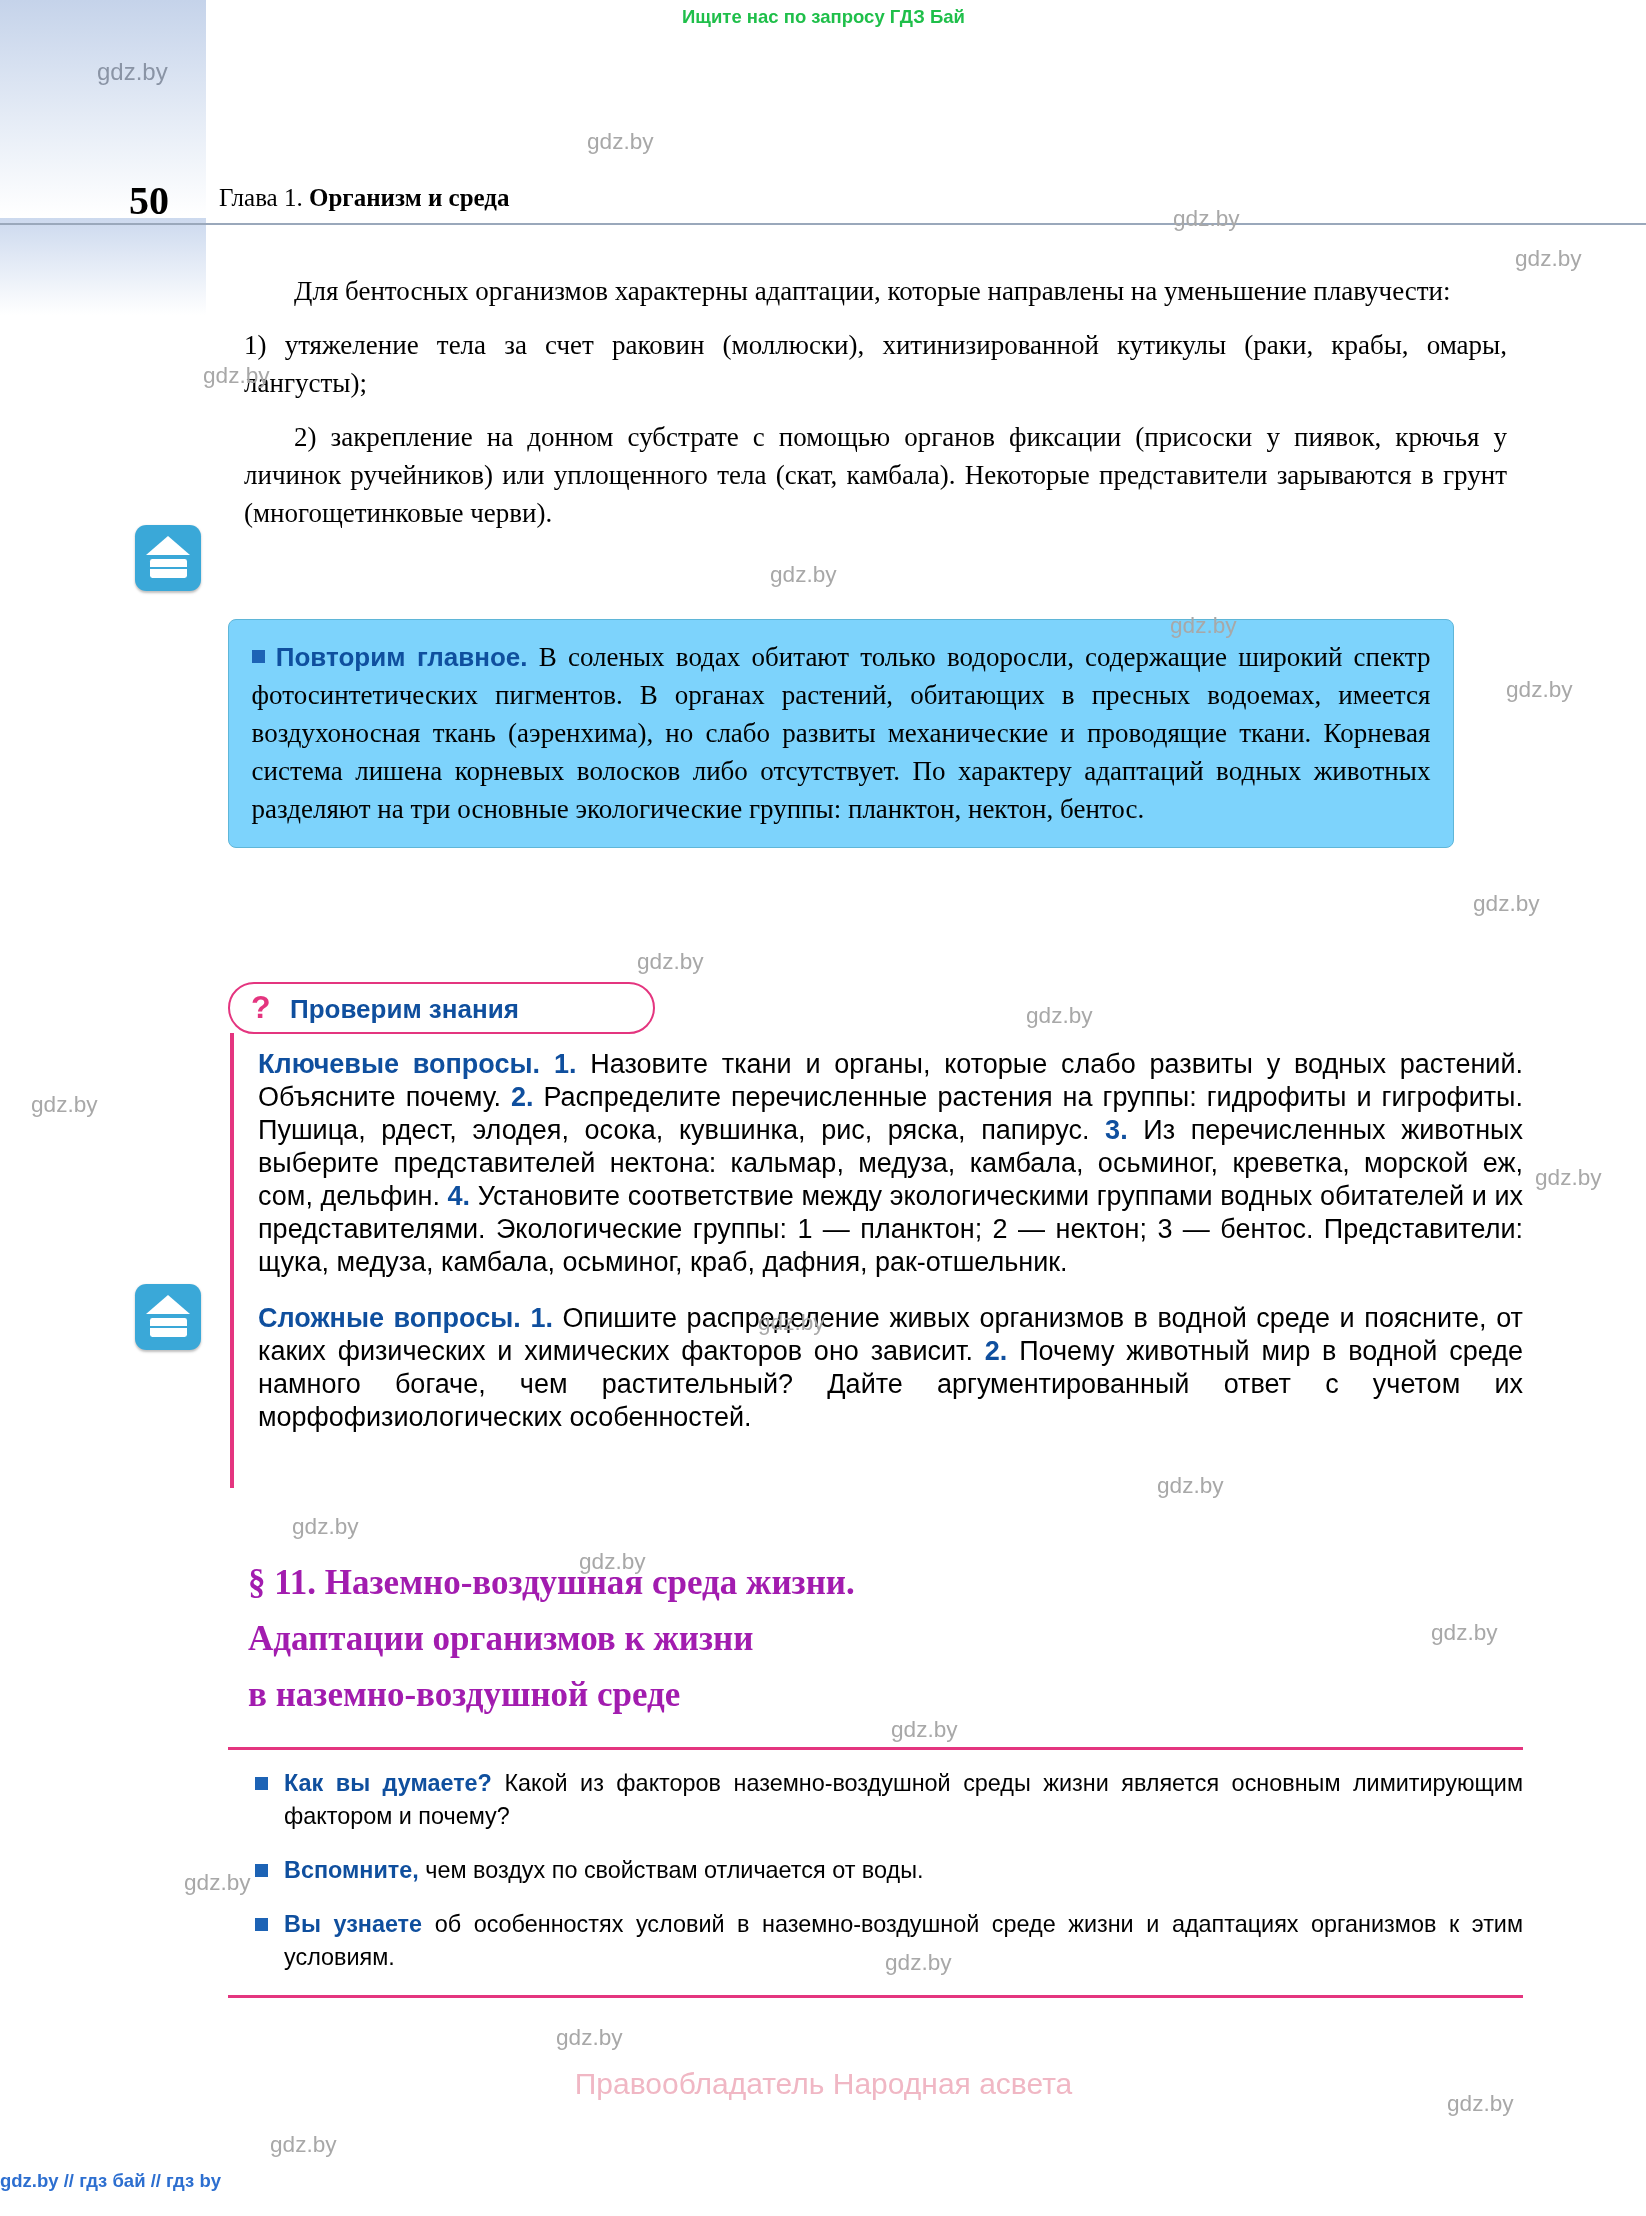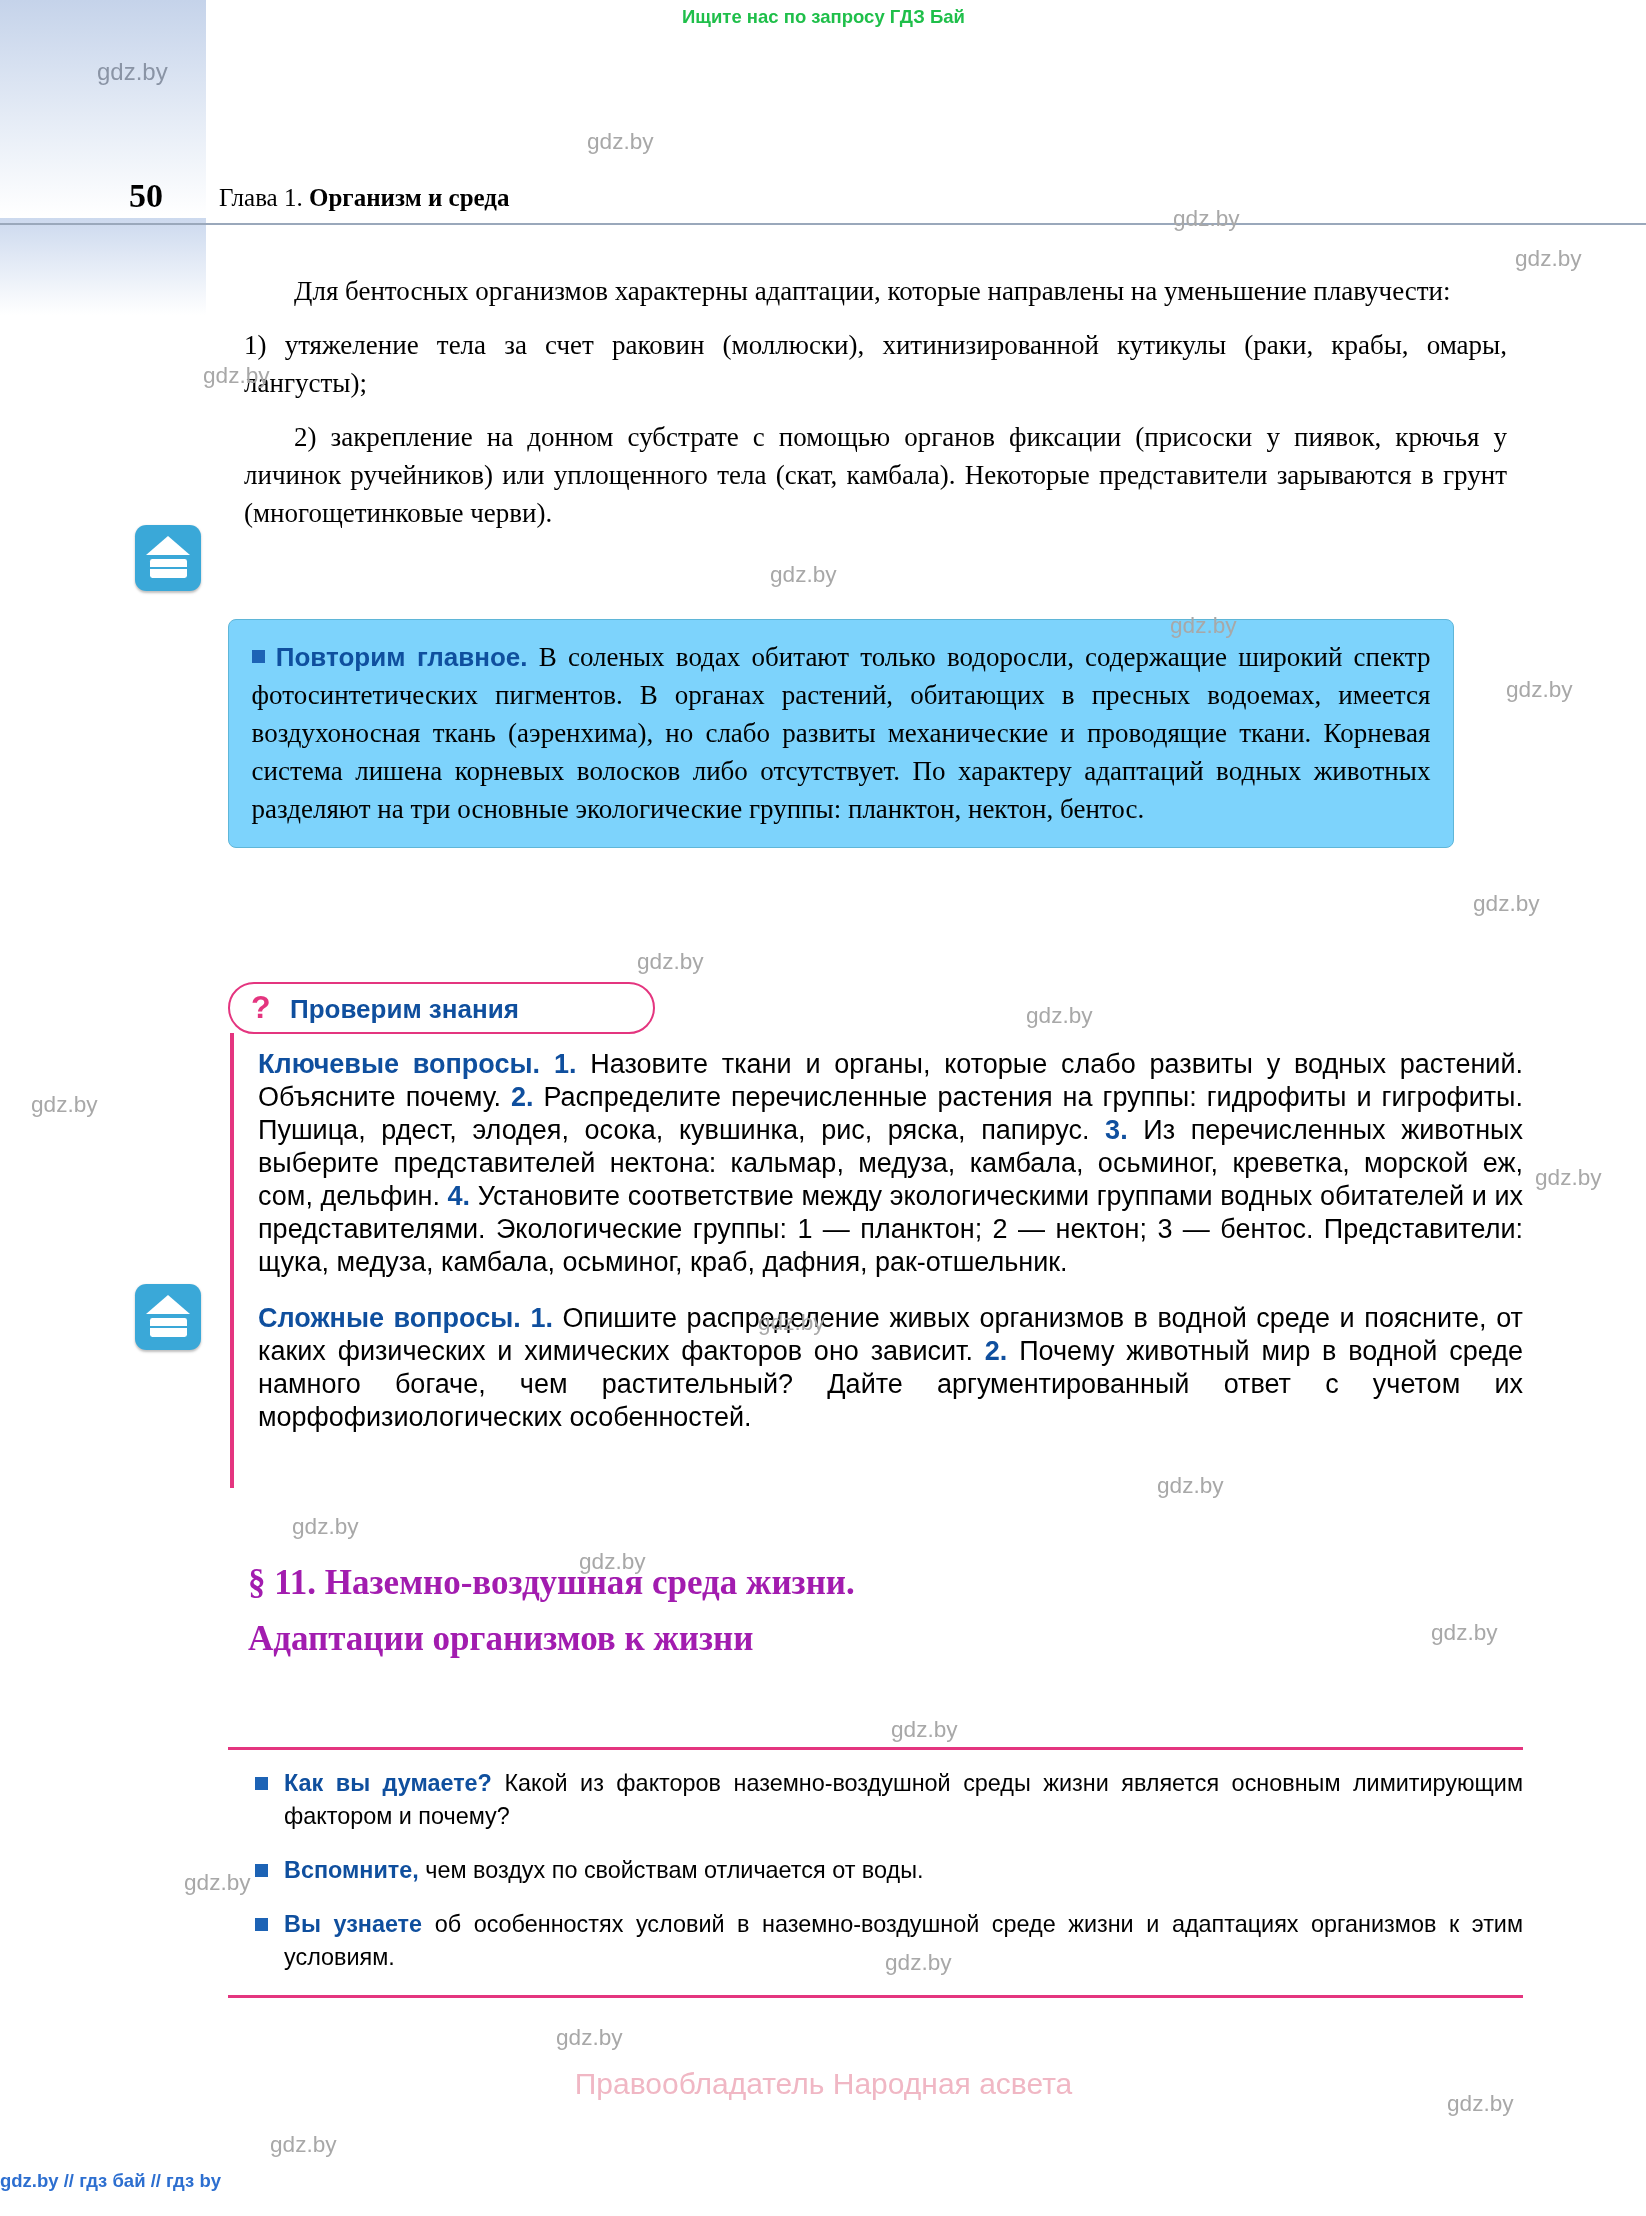--- a/index.html
+++ b/index.html
@@ -52,7 +52,7 @@
     left: 129px;
     top: 177px;
     font-family: "Liberation Serif", serif;
-    font-size: 34px;
+    font-size: 40px;
     font-weight: bold;
     color: #000;
   }

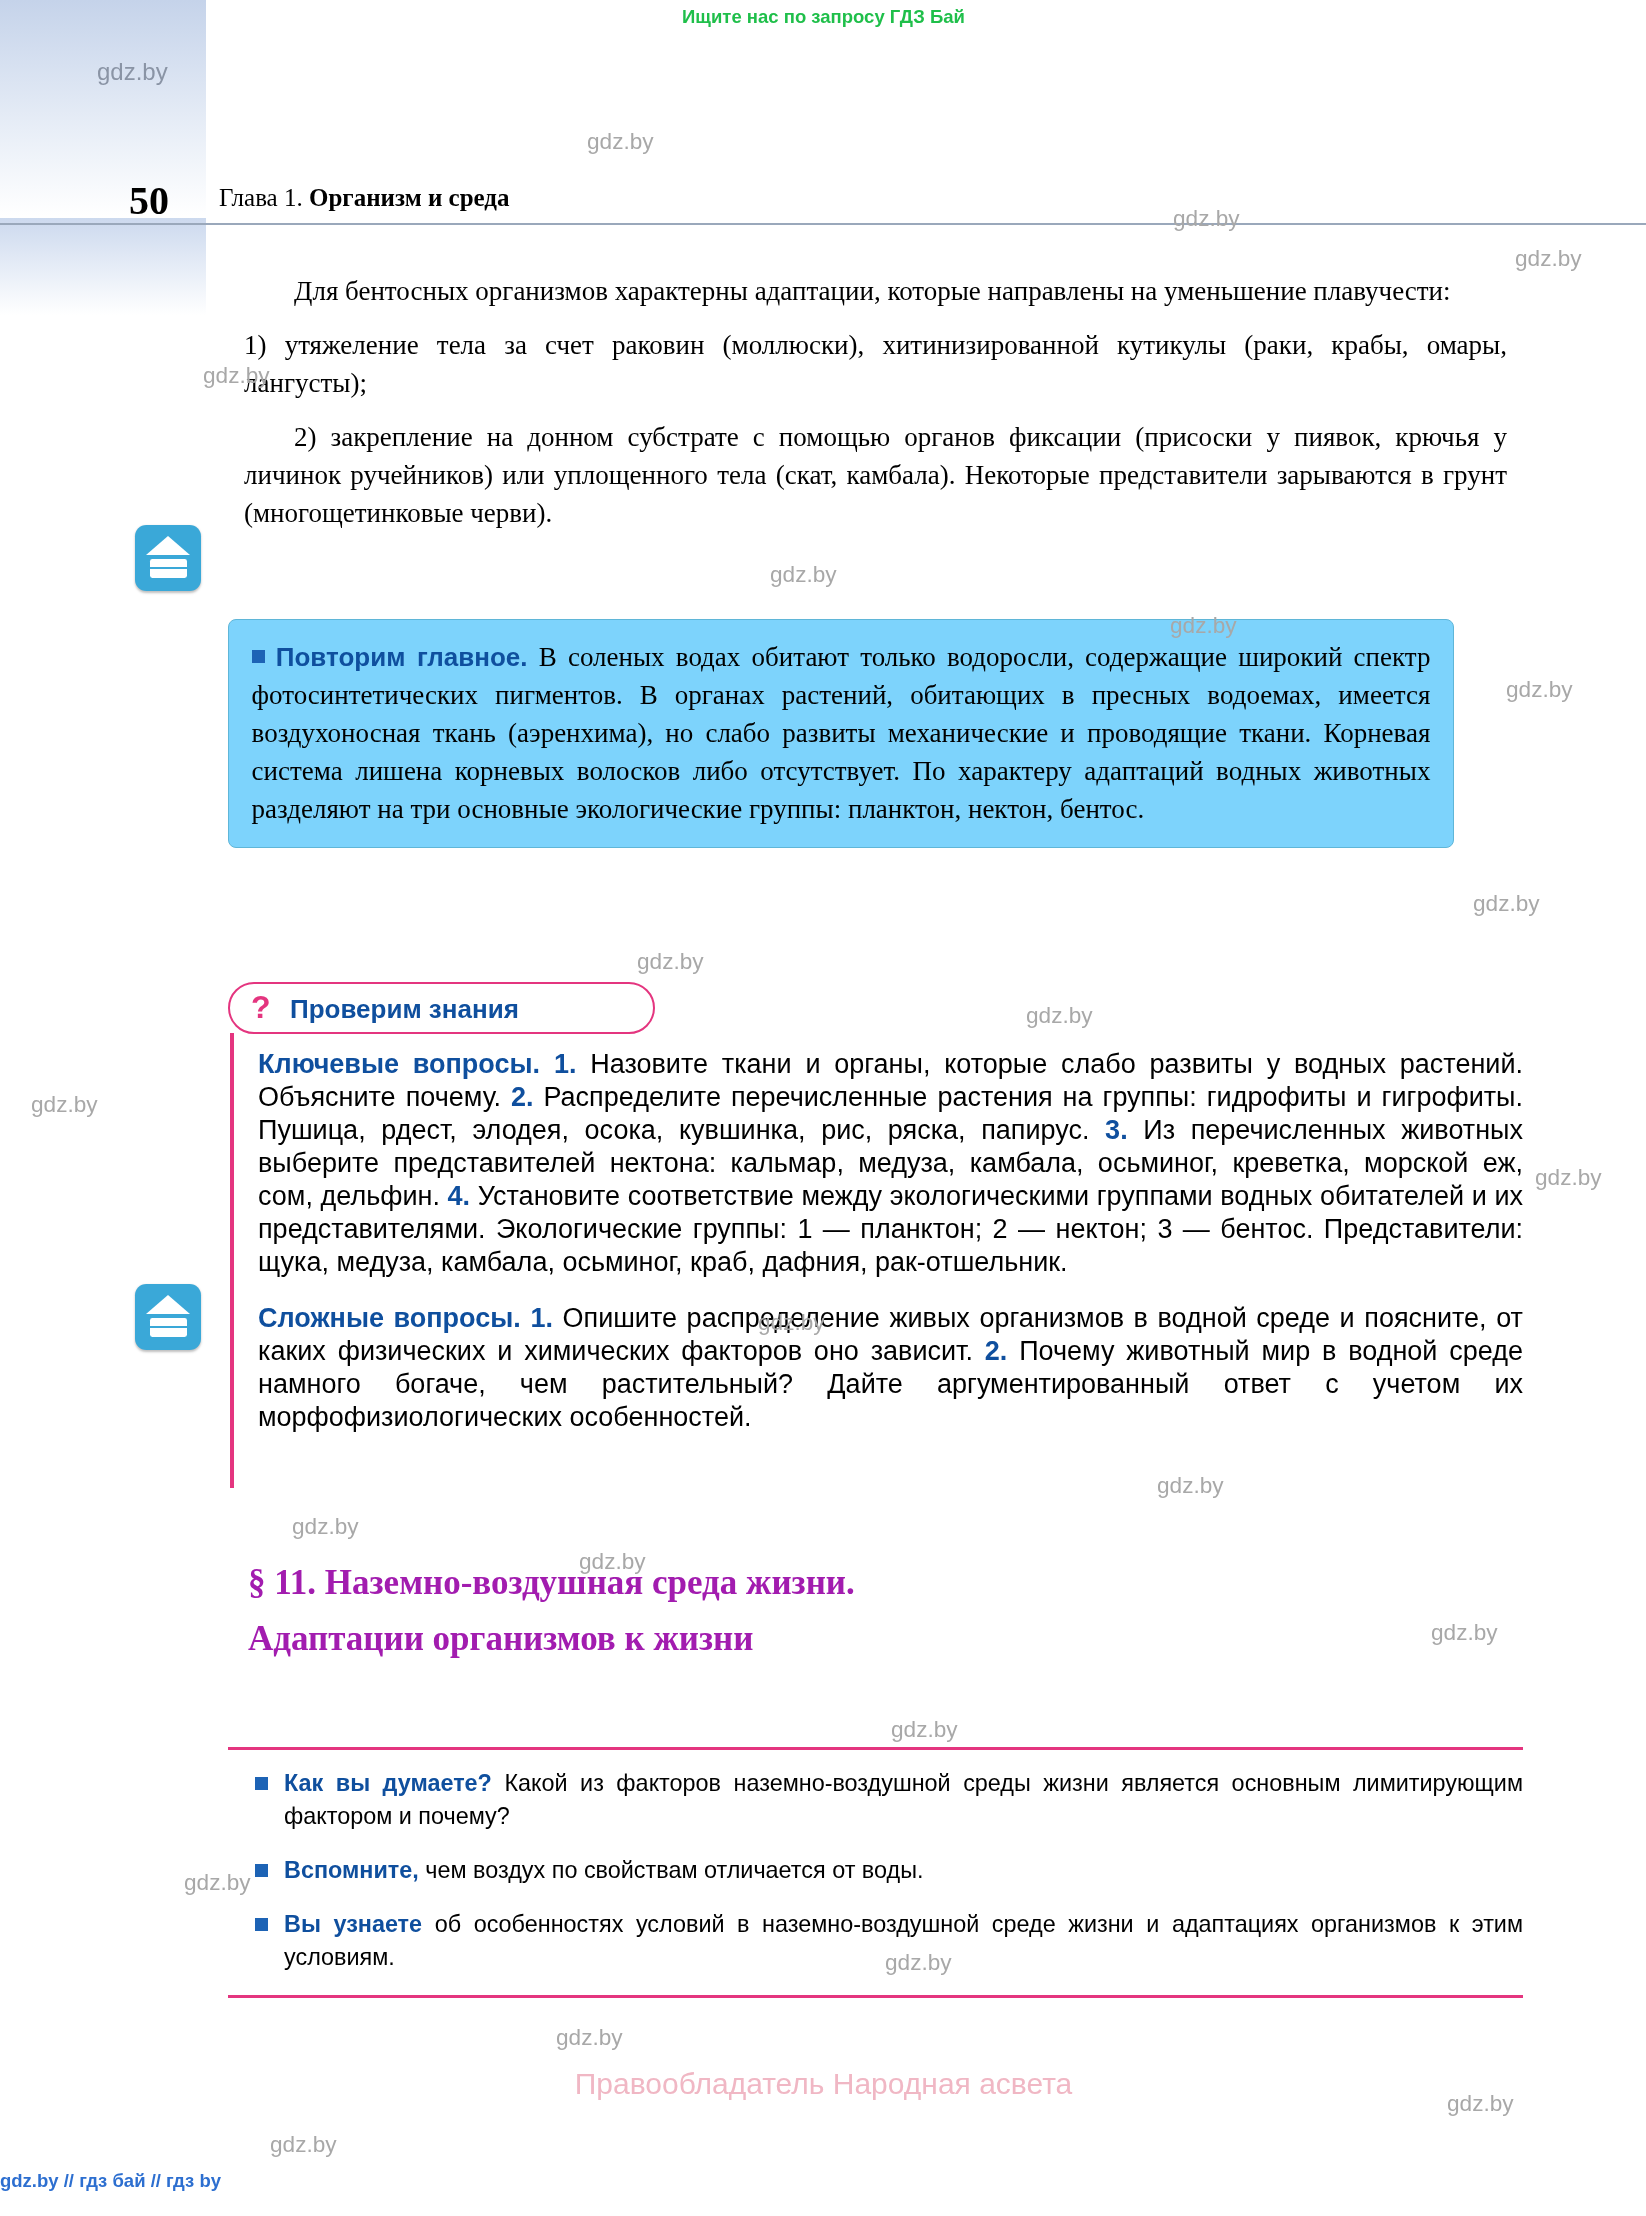--- a/index.html
+++ b/index.html
@@ -355,6 +355,7 @@
 <div class="par-title">
   <div>§ 11. Наземно-воздушная среда жизни.</div>
   <div>Адаптации организмов к жизни</div>
+  <div>в наземно-воздушной среде</div>
 </div>
 <div class="rule-pink-top"></div>
 

